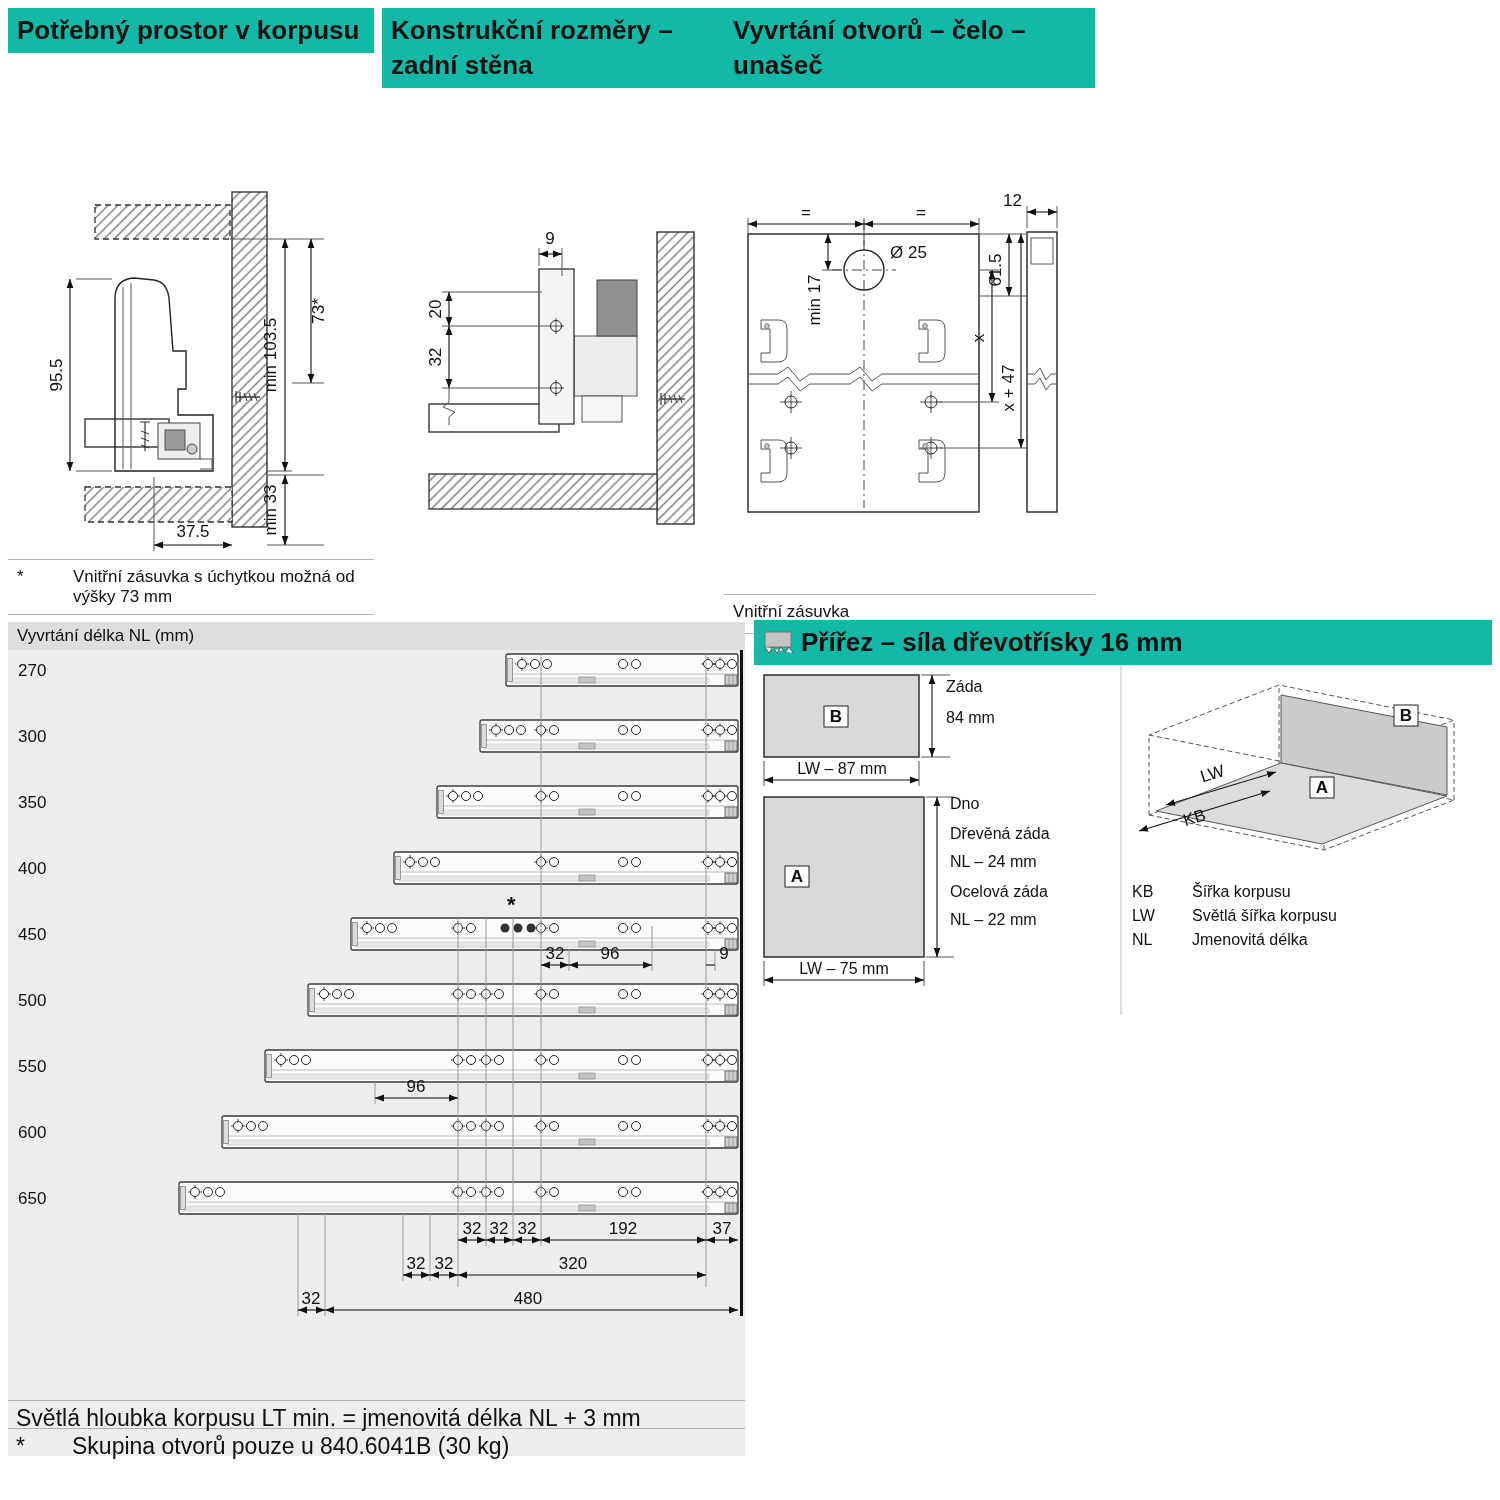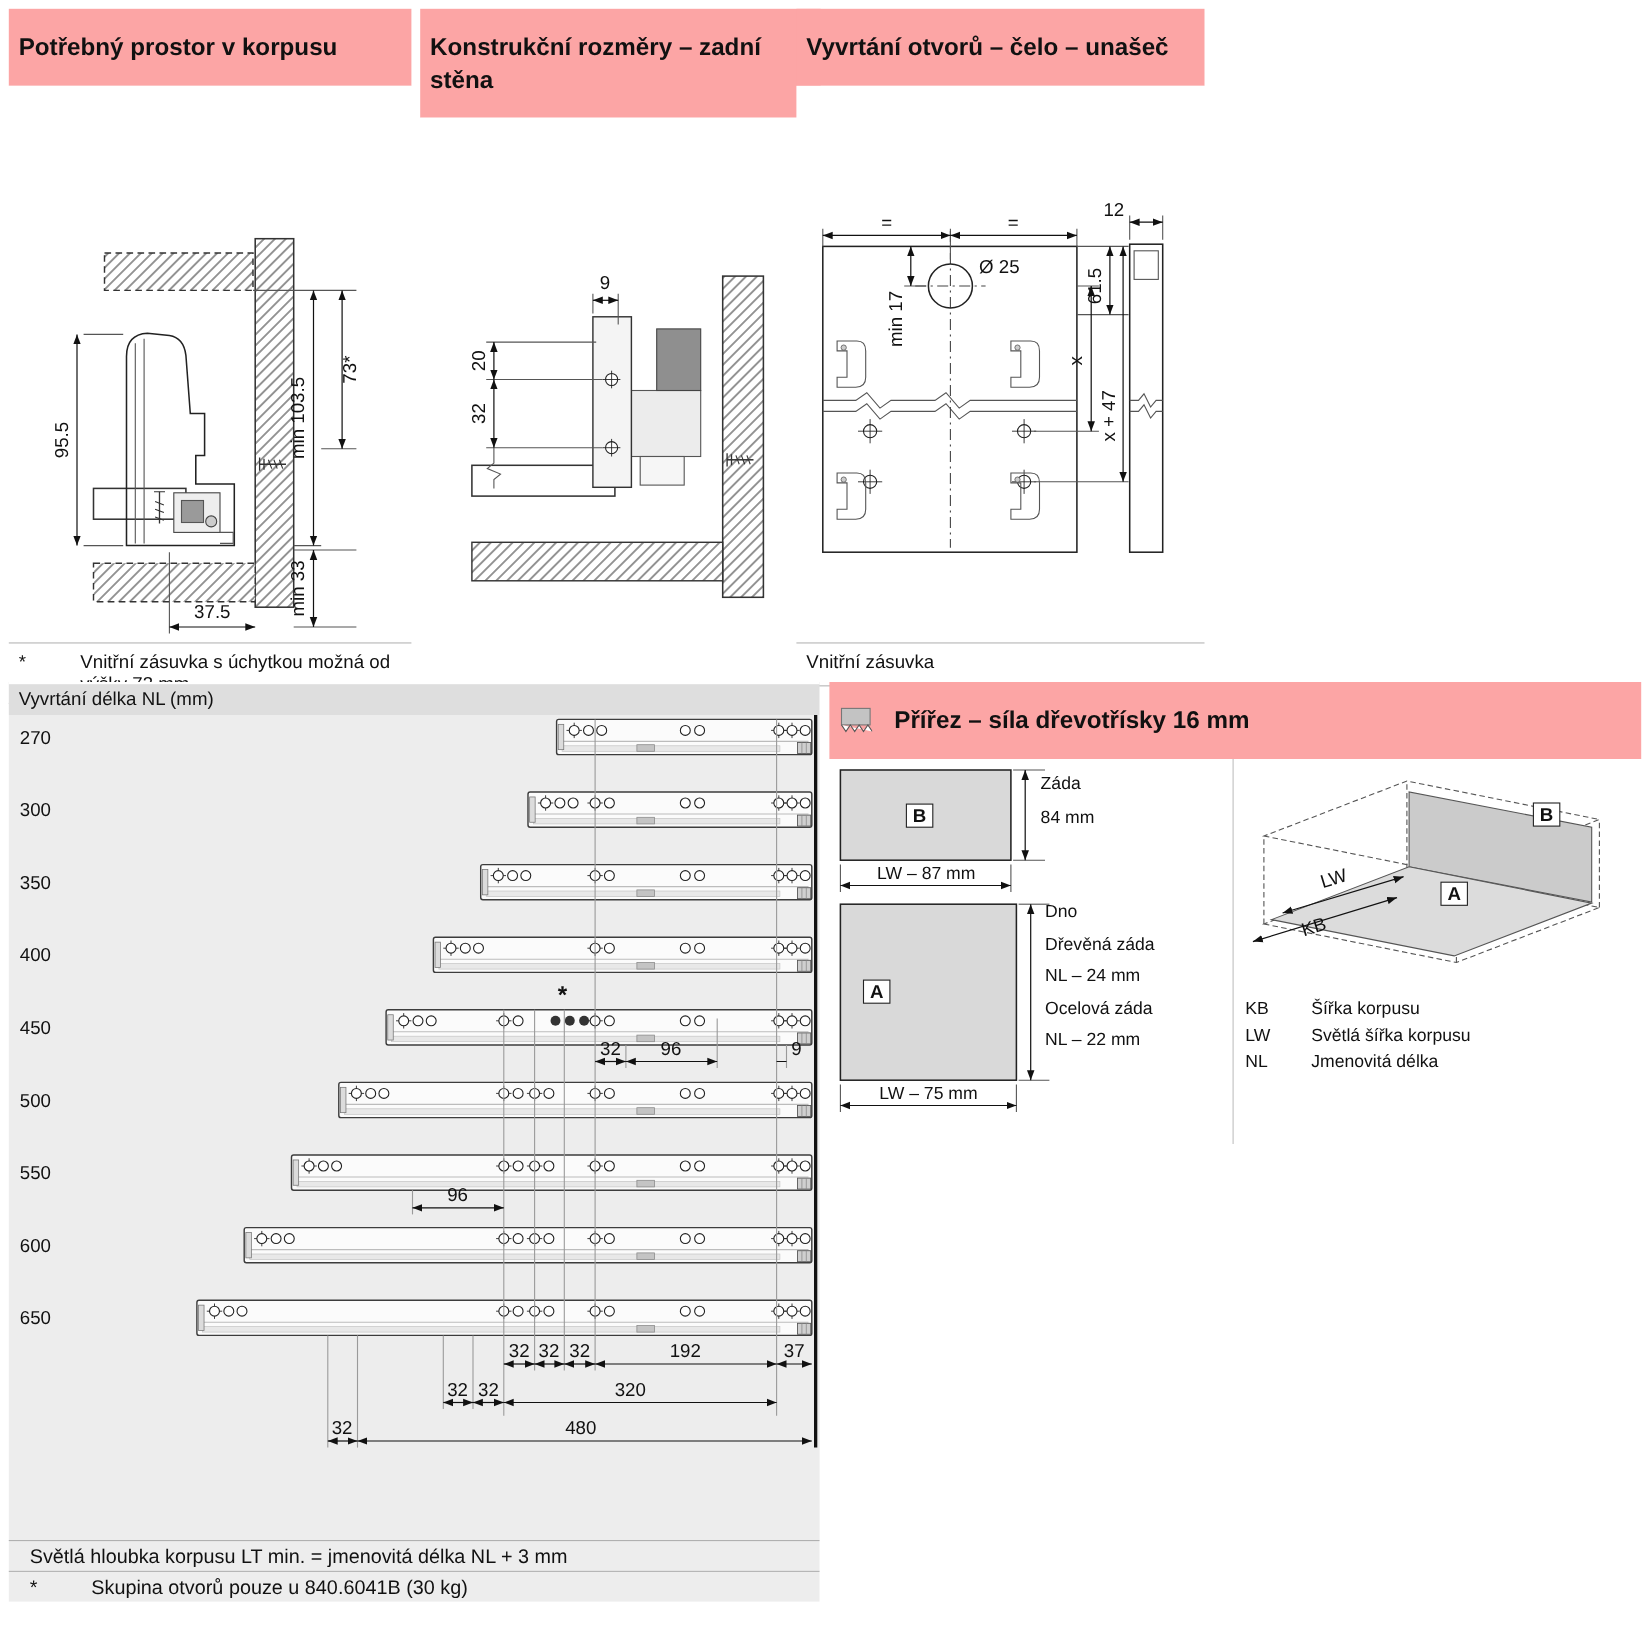--- a/index.html
+++ b/index.html
@@ -7,7 +7,7 @@
 body{font-family:"Liberation Sans",sans-serif;color:#111}
 #page{position:relative;width:1500px;height:1500px;background:#fff;overflow:hidden}
 .panel{position:absolute}
-.bar{background:#fca5a5;font-weight:bold;font-size:22px;line-height:1.35;padding:20px 9px;min-height:40px}
+.bar{background:#14b8a6;font-weight:bold;font-size:26px;line-height:1.35;padding:5px 9px;min-height:40px}
 .bar.icon-bar{display:flex;align-items:center;gap:20px}
 .subbar{background:#dedede;font-size:17px;padding:4px 9px;border-top:2px solid #fff}
 .foot{border-top:1px solid #b5b5b5;border-bottom:1px solid #b5b5b5;font-size:17px;padding:7px 9px;display:flex;background:#fff;min-height:40px}

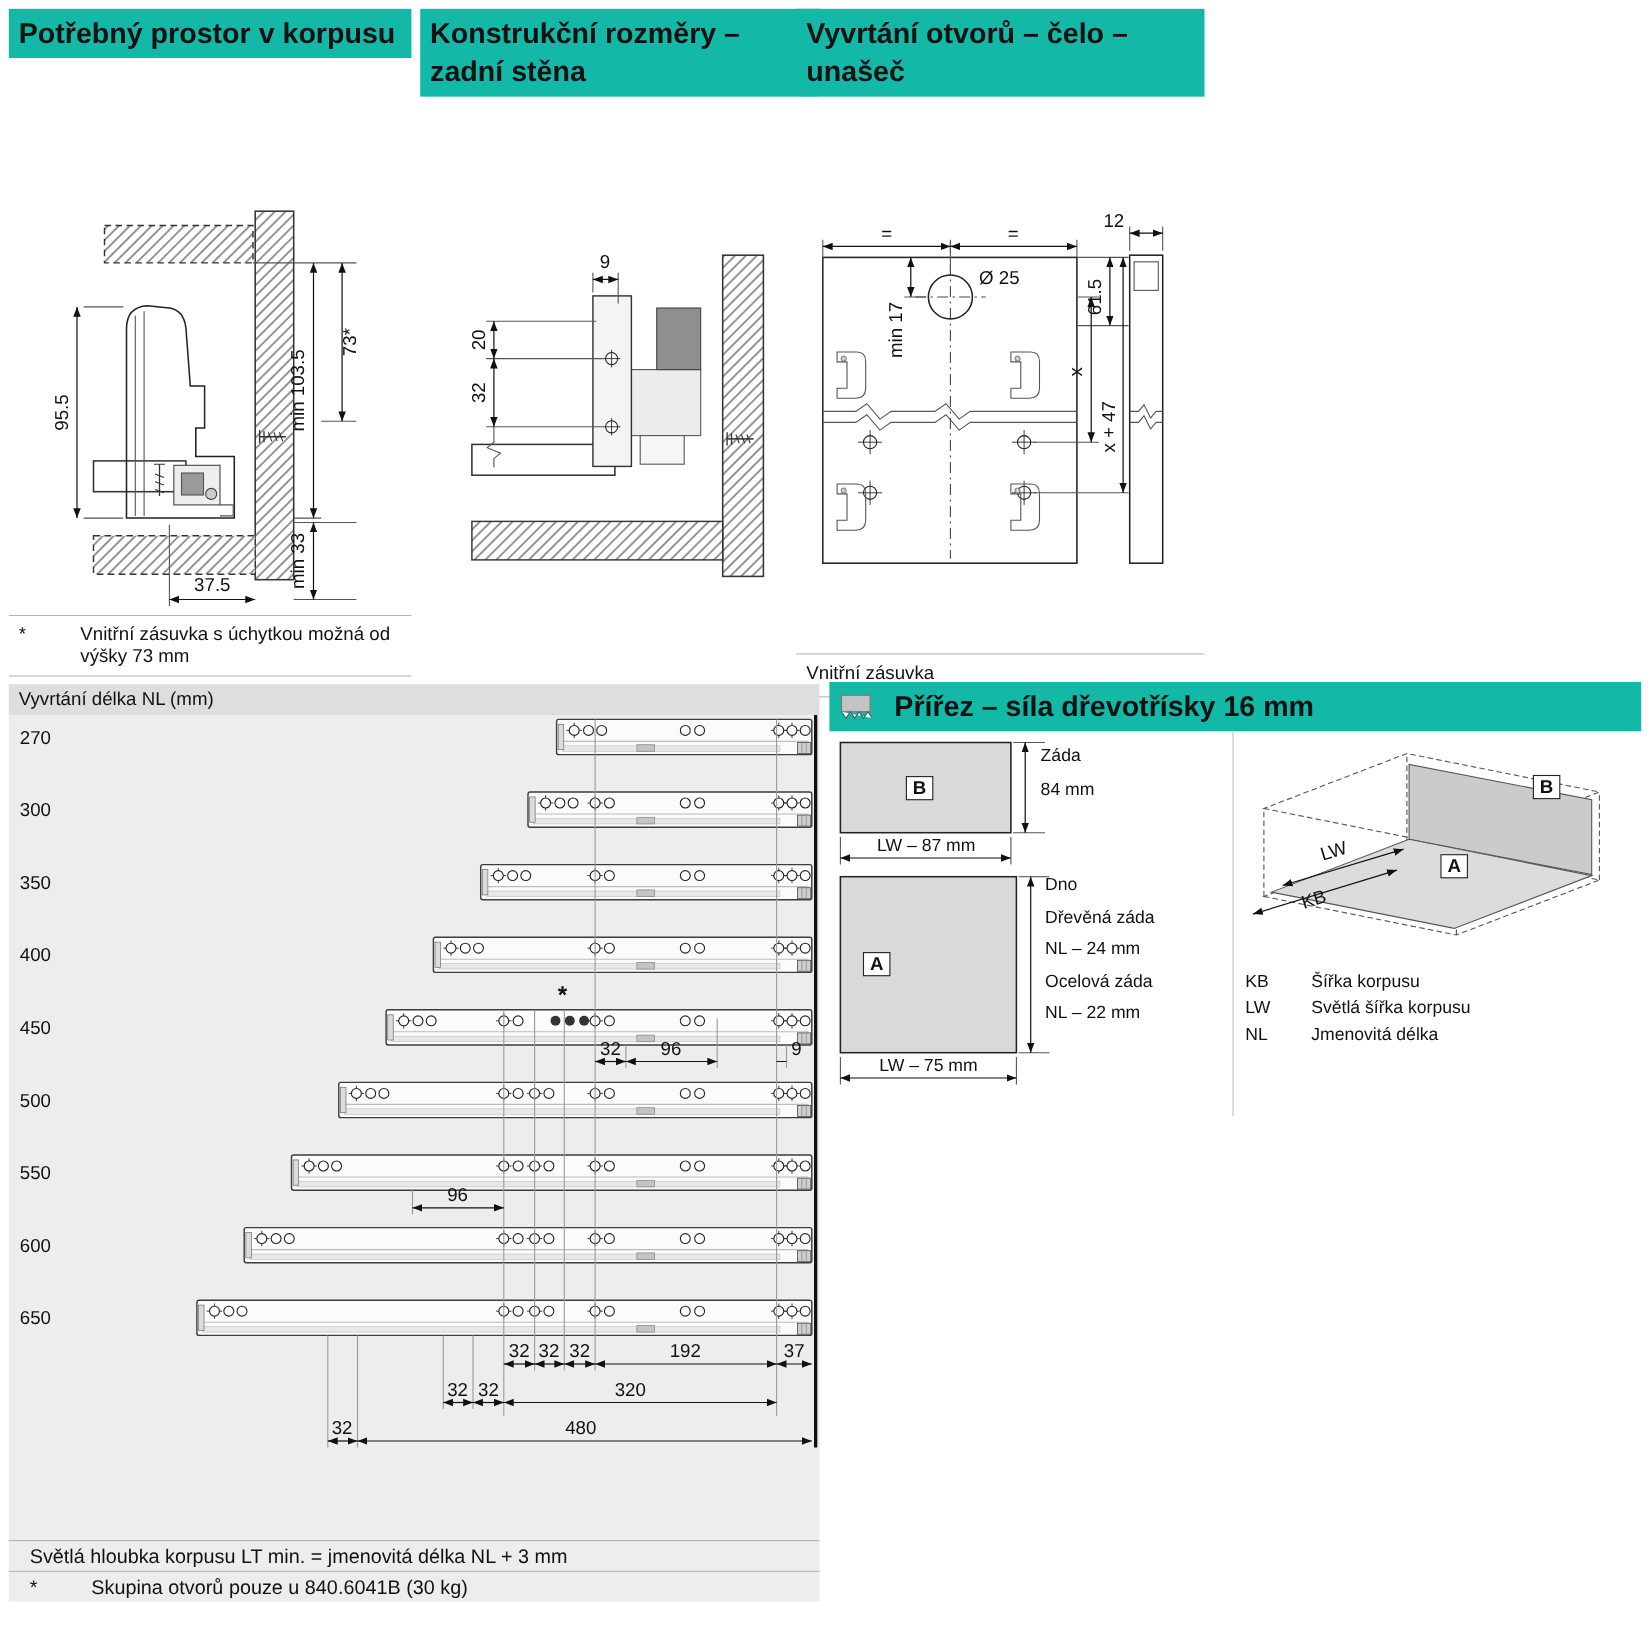--- a/index.html
+++ b/index.html
@@ -8,7 +8,7 @@
 #page{position:relative;width:1500px;height:1500px;background:#fff;overflow:hidden}
 .panel{position:absolute}
 .bar{background:#14b8a6;font-weight:bold;font-size:26px;line-height:1.35;padding:5px 9px;min-height:40px}
-.bar.icon-bar{display:flex;align-items:center;gap:20px}
+.bar.icon-bar{display:flex;align-items:center;gap:8px}
 .subbar{background:#dedede;font-size:17px;padding:4px 9px;border-top:2px solid #fff}
 .foot{border-top:1px solid #b5b5b5;border-bottom:1px solid #b5b5b5;font-size:17px;padding:7px 9px;display:flex;background:#fff;min-height:40px}
 .foot .star{width:56px;flex:none}

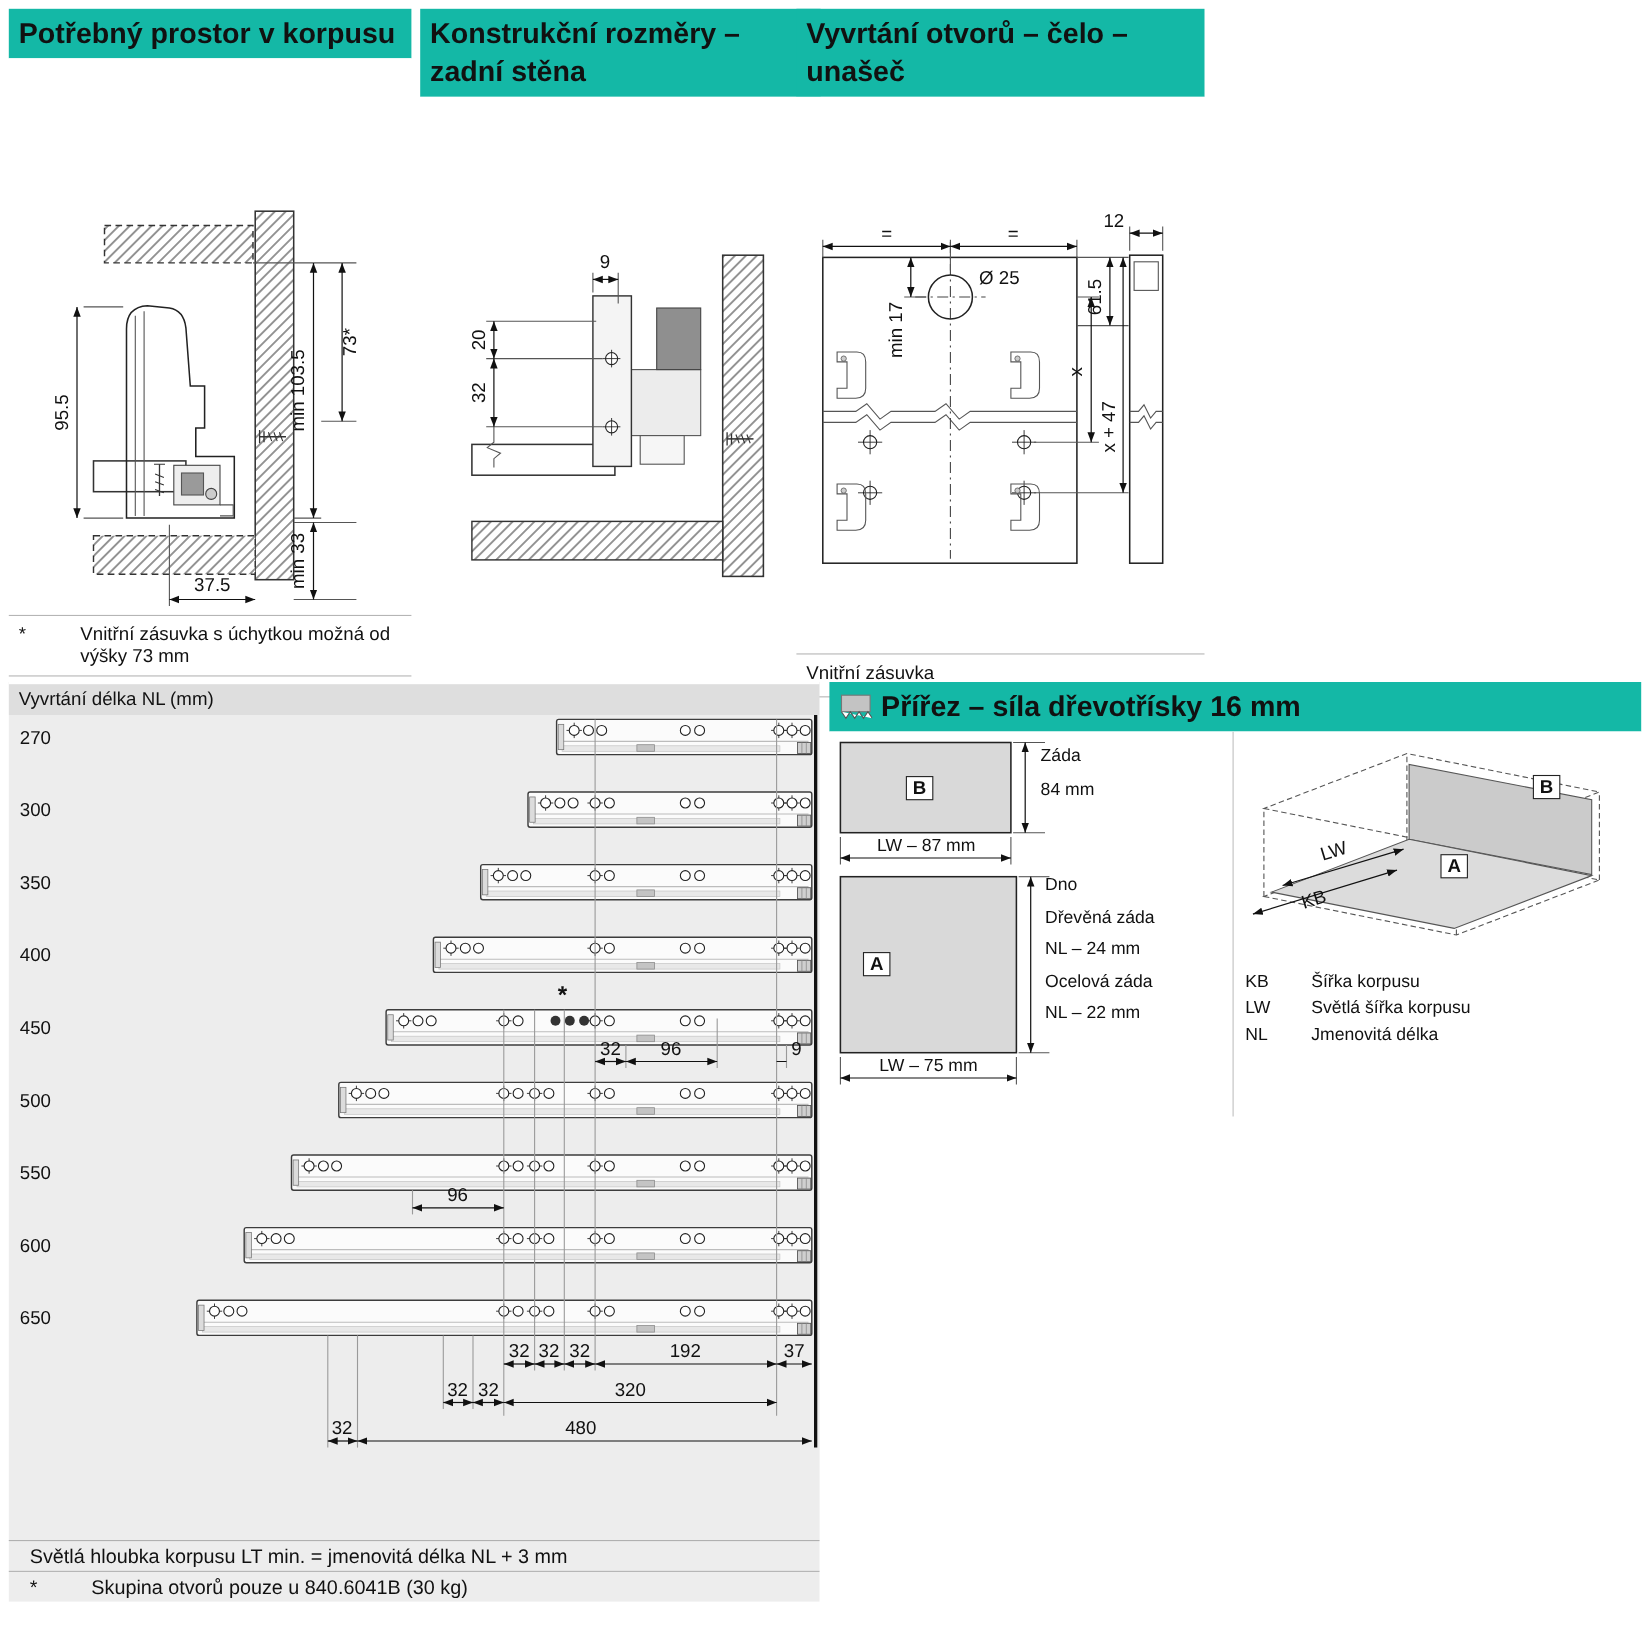--- a/index.html
+++ b/index.html
@@ -12,7 +12,7 @@
 .subbar{background:#dedede;font-size:17px;padding:4px 9px;border-top:2px solid #fff}
 .foot{border-top:1px solid #b5b5b5;border-bottom:1px solid #b5b5b5;font-size:17px;padding:7px 9px;display:flex;background:#fff;min-height:40px}
 .foot .star{width:56px;flex:none}
-.p4foot{background:#ededed;border-top:1px solid #b0b0b0;font-size:18px;padding:4px 19px;display:flex;height:28px}
+.p4foot{background:#ededed;border-top:1px solid #b0b0b0;font-size:23px;padding:4px 8px;display:flex;height:28px}
 .p4foot .star{width:56px;flex:none}
 svg.body{display:block;background:#fff}
 svg text{font-family:"Liberation Sans",sans-serif}

